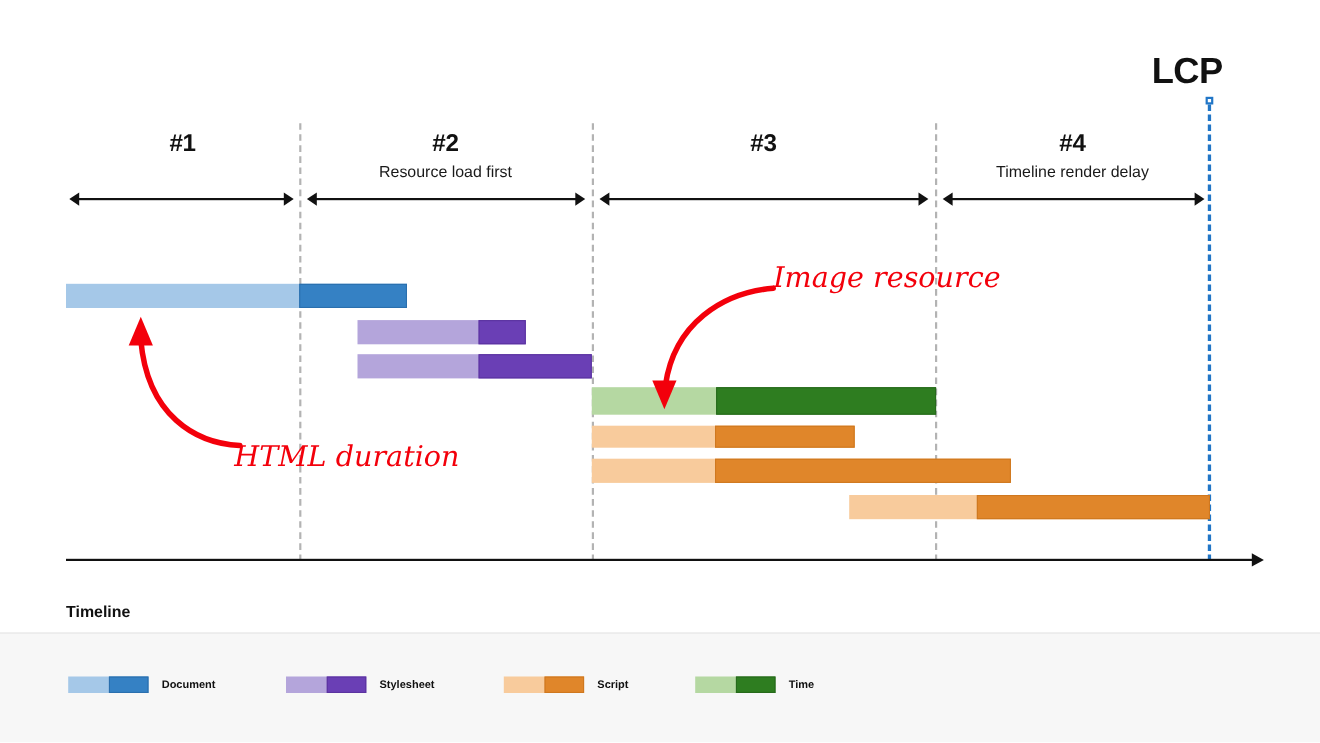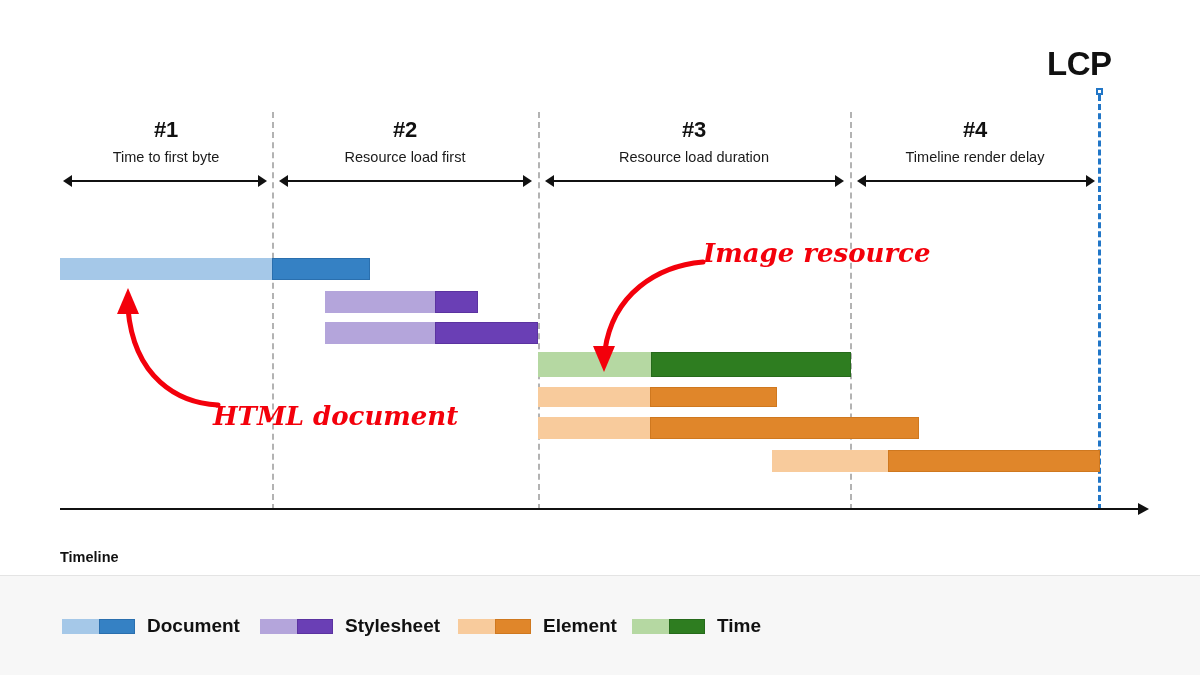--- a/index.html
+++ b/index.html
@@ -177,7 +177,6 @@
 
   <div class="phase" style="left:60px; top:118px; width:212px;">
     <div class="phase-num">#1</div>
-    <div class="phase-name">Time to first byte</div>
   </div>
   <div class="phase" style="left:272px; top:118px; width:266px;">
     <div class="phase-num">#2</div>

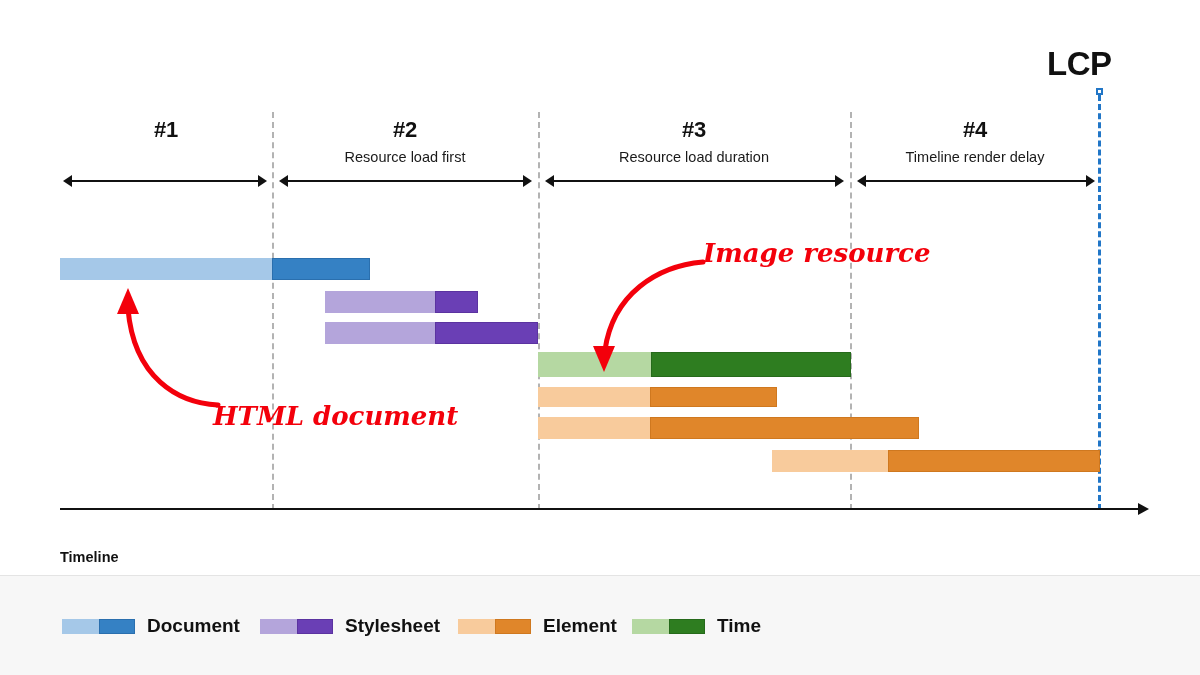--- a/index.html
+++ b/index.html
@@ -184,7 +184,6 @@
   </div>
   <div class="phase" style="left:538px; top:118px; width:312px;">
     <div class="phase-num">#3</div>
-    <div class="phase-name">Resource load duration</div>
   </div>
   <div class="phase" style="left:850px; top:118px; width:250px;">
     <div class="phase-num">#4</div>

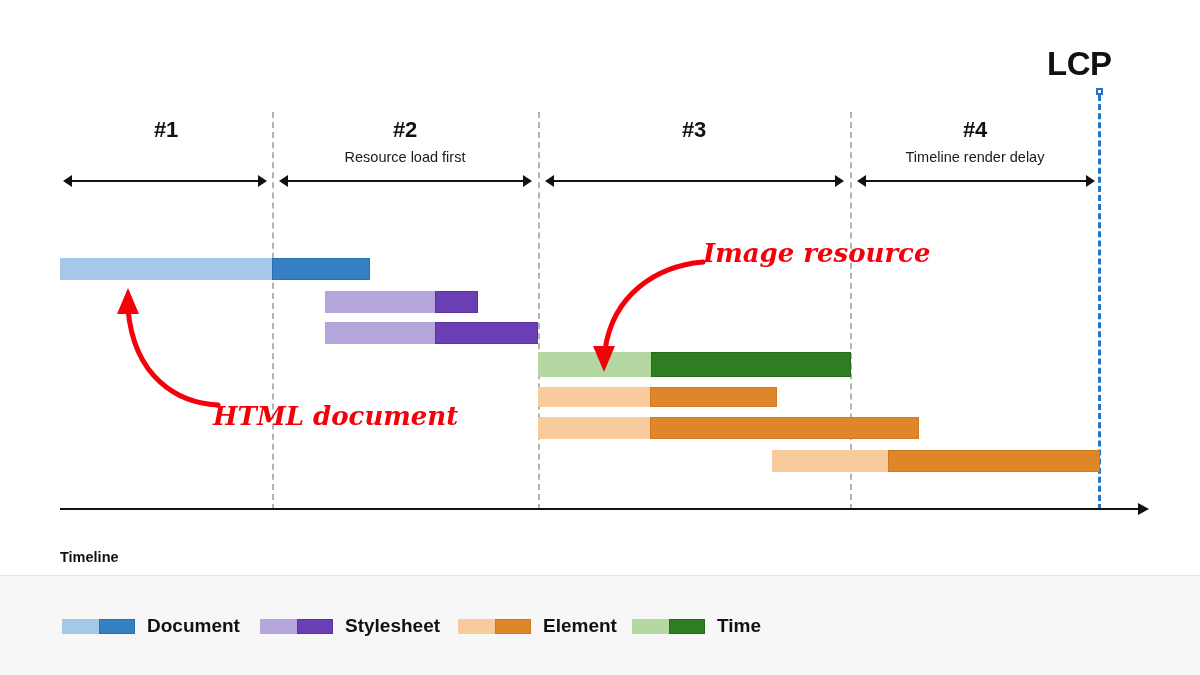--- a/index.html
+++ b/index.html
@@ -128,7 +128,7 @@
     color: #f3000b;
     font-family: "DejaVu Serif", serif;
     font-style: italic;
-    font-weight: 700;
+    font-weight: 400;
     font-size: 26px;
     line-height: 1;
     white-space: nowrap;

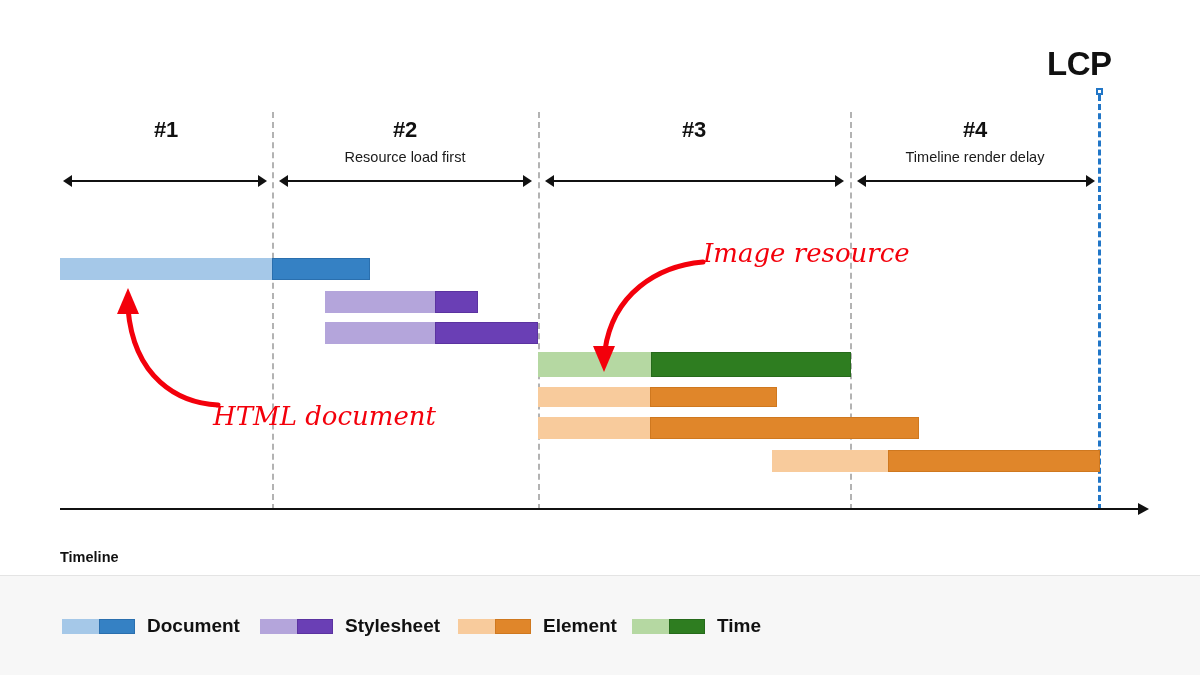--- a/index.html
+++ b/index.html
@@ -254,7 +254,7 @@
     <path d="M110,122 C70,120 26,95 20,26" fill="none" stroke="#f3000b" stroke-width="5" stroke-linecap="round"></path>
     <path d="M20,5 L31,31 L9,31 Z" fill="#f3000b"></path>
   </svg>
-  <div class="note" style="left:213px; top:403px;">HTML document</div>
+  <div class="note" style="left:213px; top:403px;">HTML duration</div>
 
   <svg class="note-arrow" width="140" height="140" style="left:585px; top:238px;" viewBox="0 0 140 140">
     <path d="M118,24 C72,28 28,56 20,112" fill="none" stroke="#f3000b" stroke-width="5" stroke-linecap="round"></path>

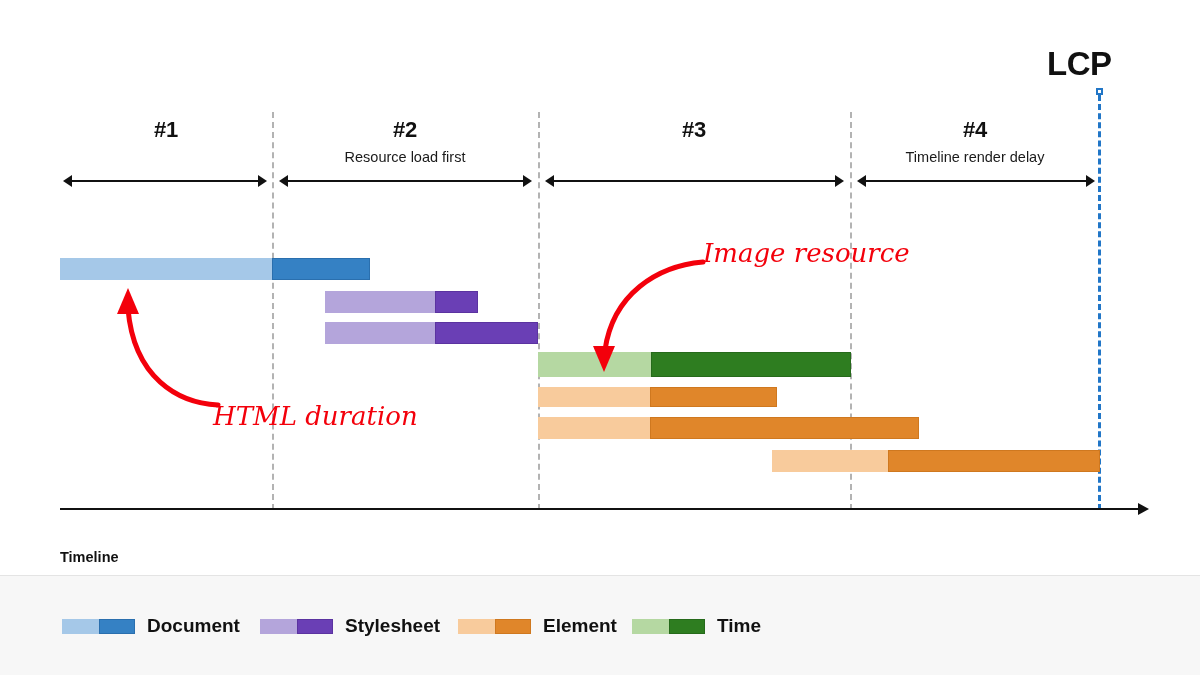--- a/index.html
+++ b/index.html
@@ -155,7 +155,7 @@
   .legend-swatch { display: flex; height: 15px; width: 73px; }
   .legend-swatch i { display: block; height: 100%; width: 50%; }
   .legend-text {
-    font-size: 19px;
+    font-size: 10px;
     font-weight: 700;
     color: #111111;
     margin-left: 12px;

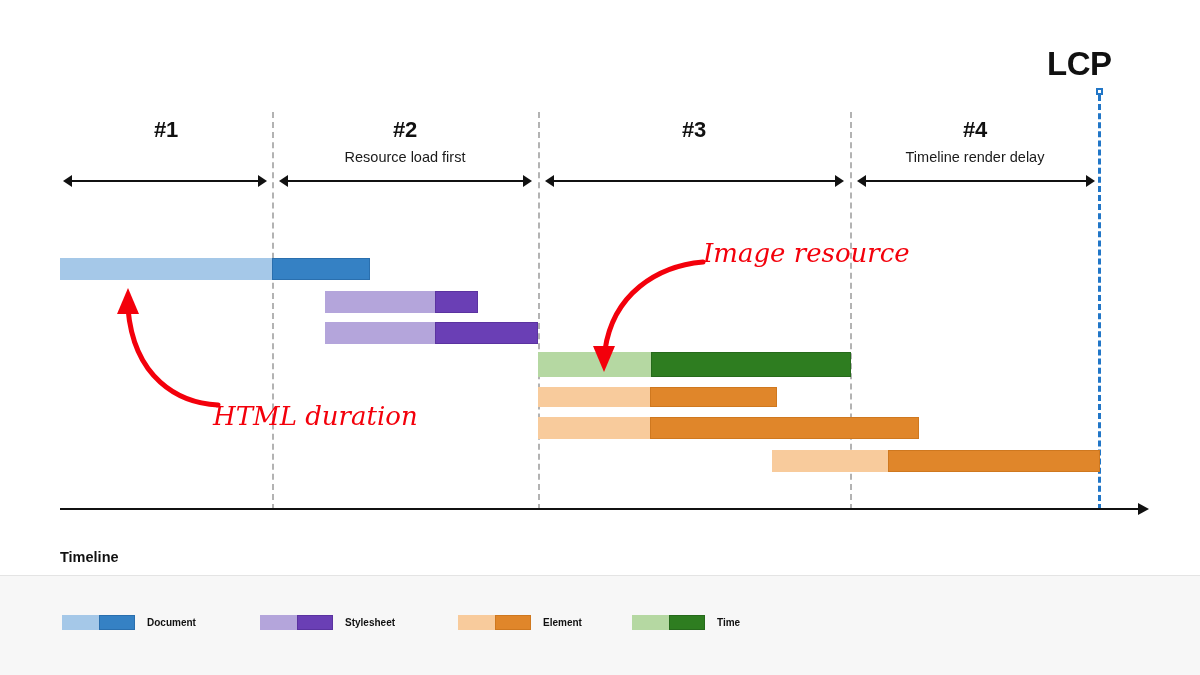--- a/index.html
+++ b/index.html
@@ -286,7 +286,7 @@
         <i style="background:#f8cb9c;"></i>
         <i style="background:#e0862a; border:1px solid #cf781f; box-sizing:border-box;"></i>
       </div>
-      <span class="legend-text">Element</span>
+      <span class="legend-text">Script</span>
     </div>
 
     <div class="legend-item">

